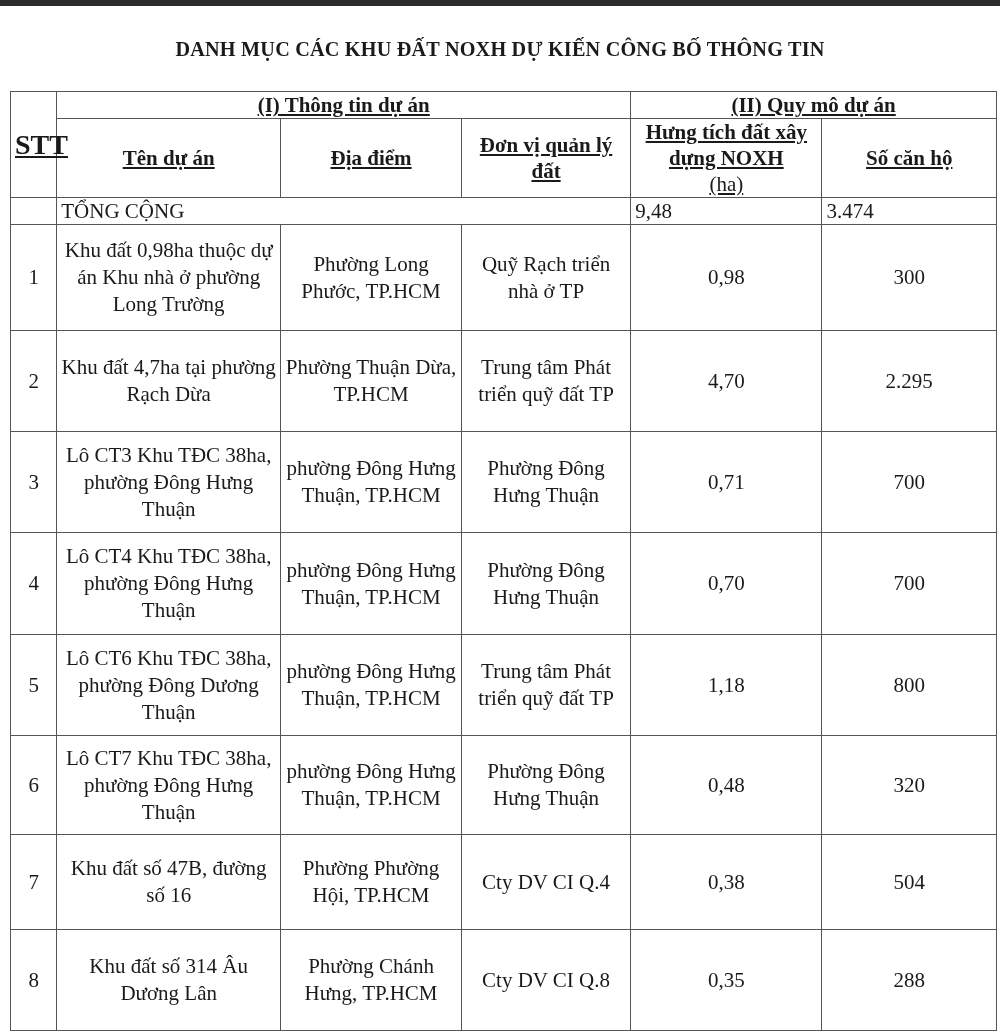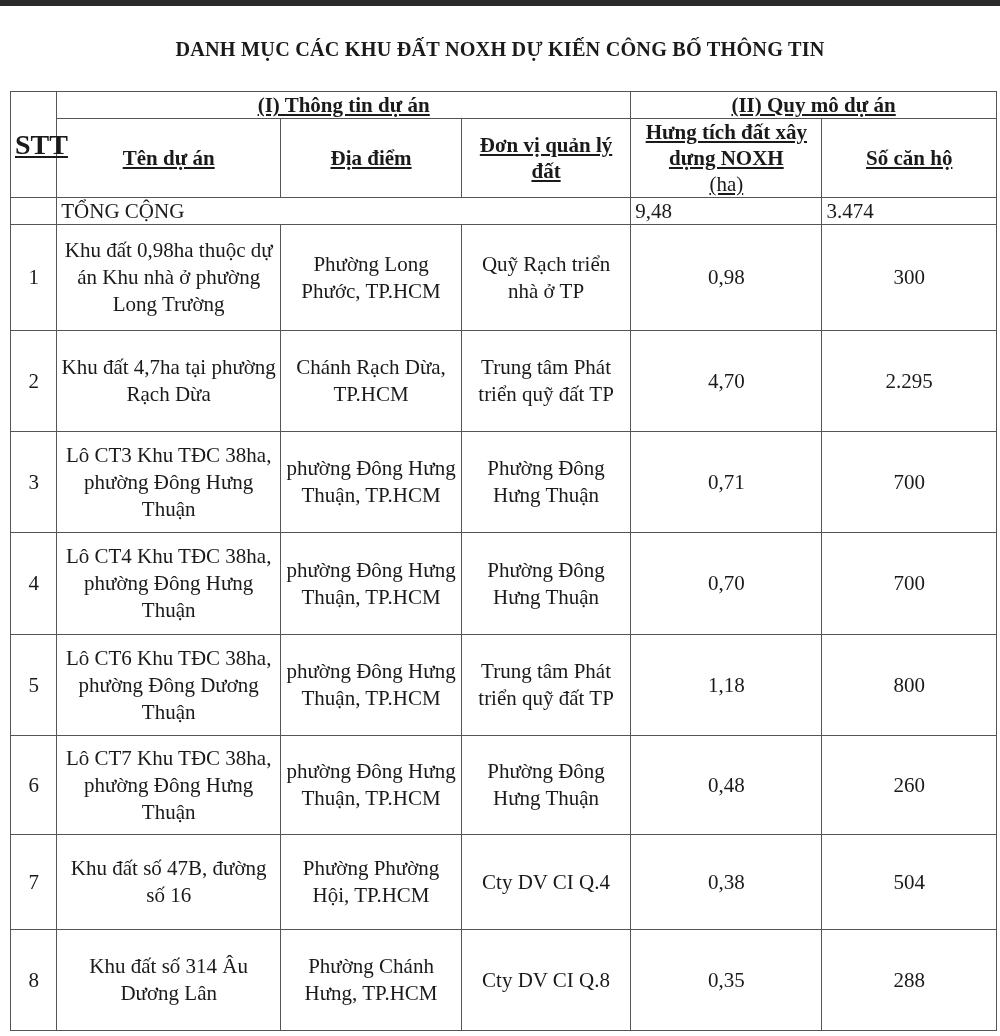--- a/index.html
+++ b/index.html
@@ -101,7 +101,7 @@
   <tr class="row r2">
     <td>2</td>
     <td class="name">Khu đất 4,7ha tại phường Rạch Dừa</td>
-    <td>Chánh Rạch Dừa, TP.HCM</td>
+    <td>Phường Thuận Dừa, TP.HCM</td>
     <td>Trung tâm Phát triển quỹ đất TP</td>
     <td>4,70</td>
     <td>2.295</td>

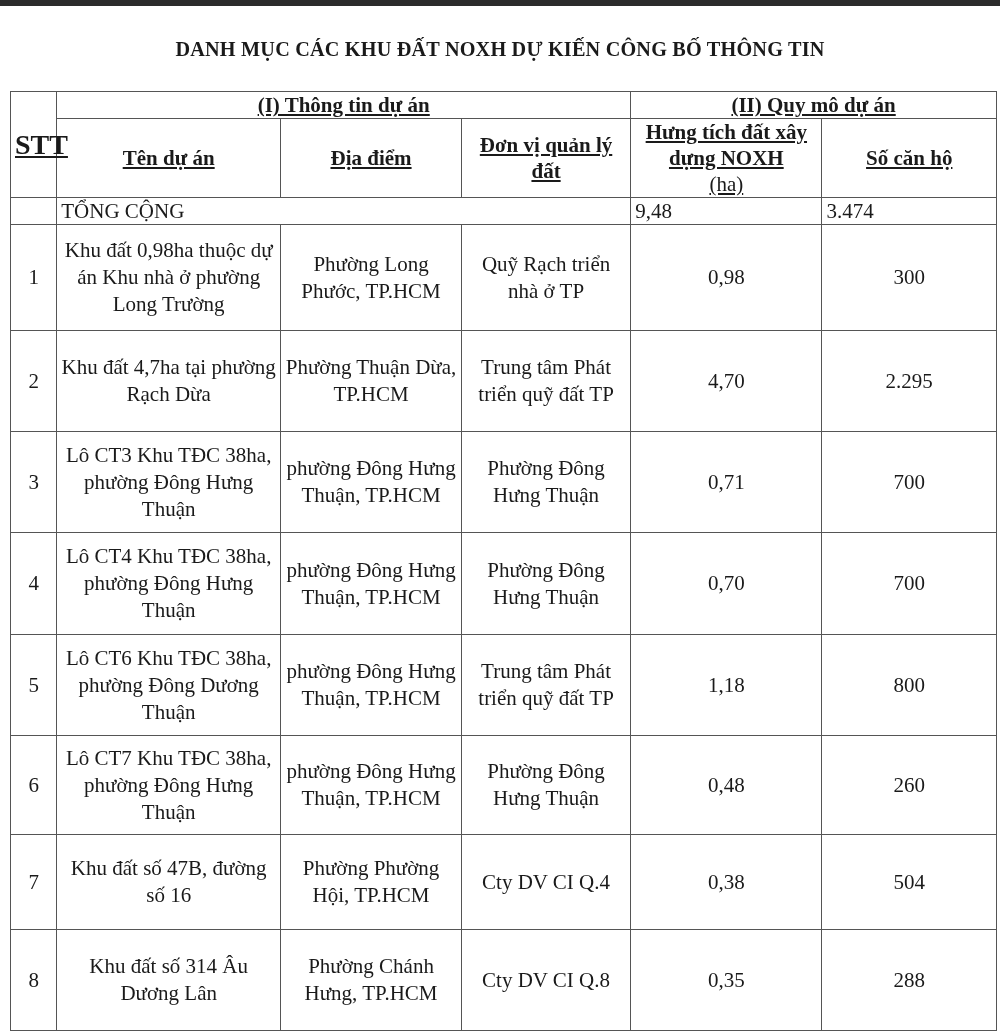--- a/index.html
+++ b/index.html
@@ -136,7 +136,7 @@
     <td>phường Đông Hưng Thuận, TP.HCM</td>
     <td>Phường Đông Hưng Thuận</td>
     <td>0,48</td>
-    <td>260</td>
+    <td>320</td>
   </tr>
   <tr class="row r7">
     <td>7</td>

